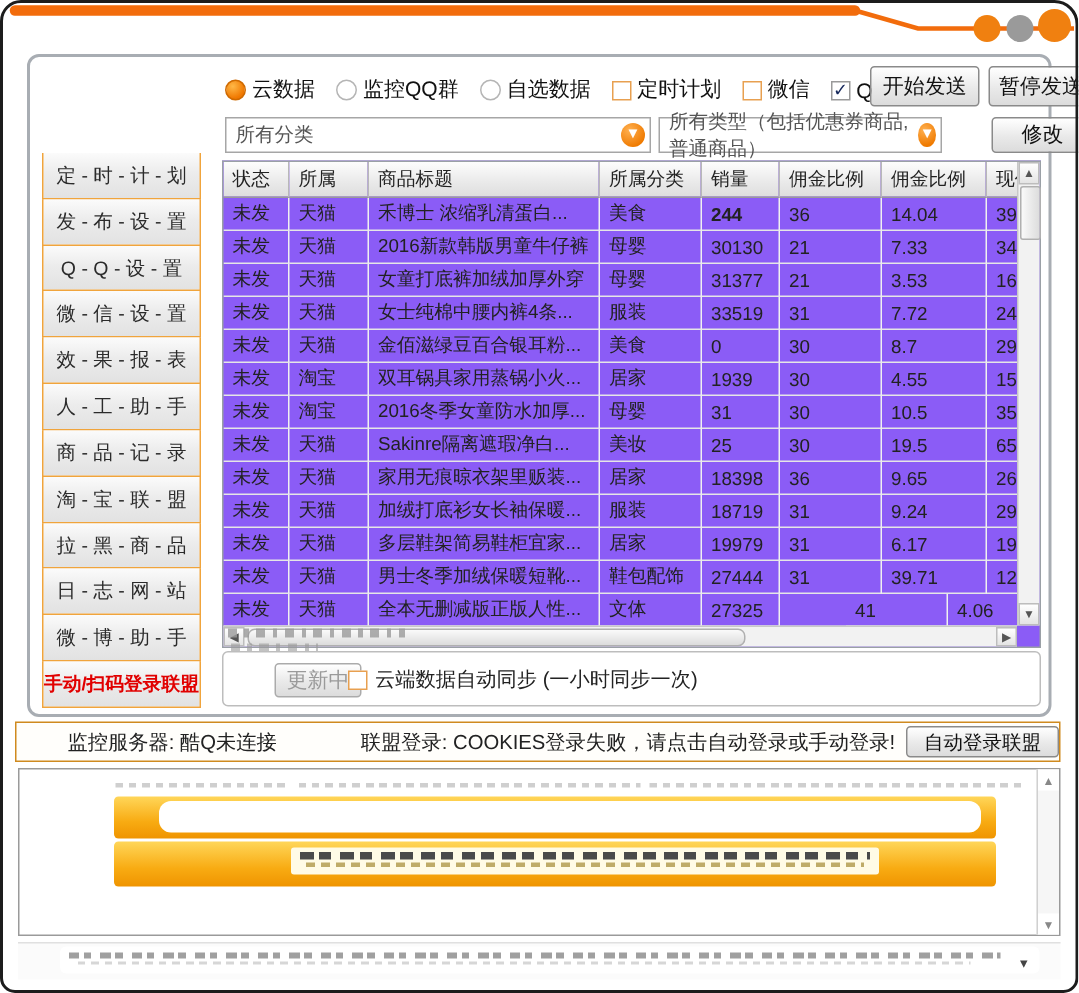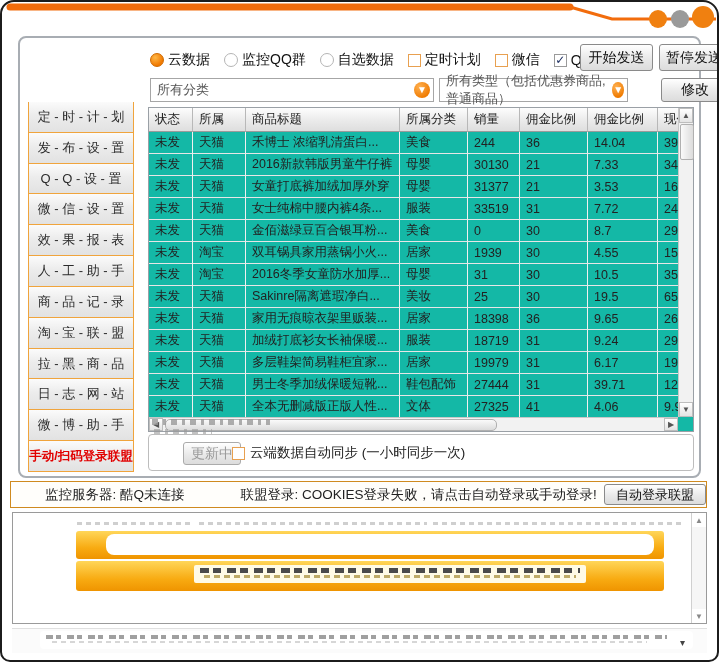--- a/index.html
+++ b/index.html
@@ -43,7 +43,7 @@
     background:radial-gradient(circle at 35% 30%,#ffb050,#ef7a00 75%);color:#fff;font-size:10px;line-height:16px;text-align:center;}
 
   
-  .table{position:absolute;left:128px;top:69px;width:546px;height:325px;border:1px solid #9aa0a6;background:#14b8a6;box-sizing:border-box;}
+  .table{position:absolute;left:128px;top:69px;width:546px;height:325px;border:1px solid #9aa0a6;background:#8b5cf6;box-sizing:border-box;}
   .thead{display:flex;height:24px;width:529px;overflow:hidden;}
   .th{box-sizing:border-box;background:linear-gradient(#fdfdfd,#e9e9e9 60%,#dedede);border-right:1px solid #b8b8b8;border-bottom:1px solid #9a9a9a;
     font-size:12.5px;color:#222;display:flex;align-items:center;padding-left:6px;flex:none;cursor:pointer;white-space:nowrap;}

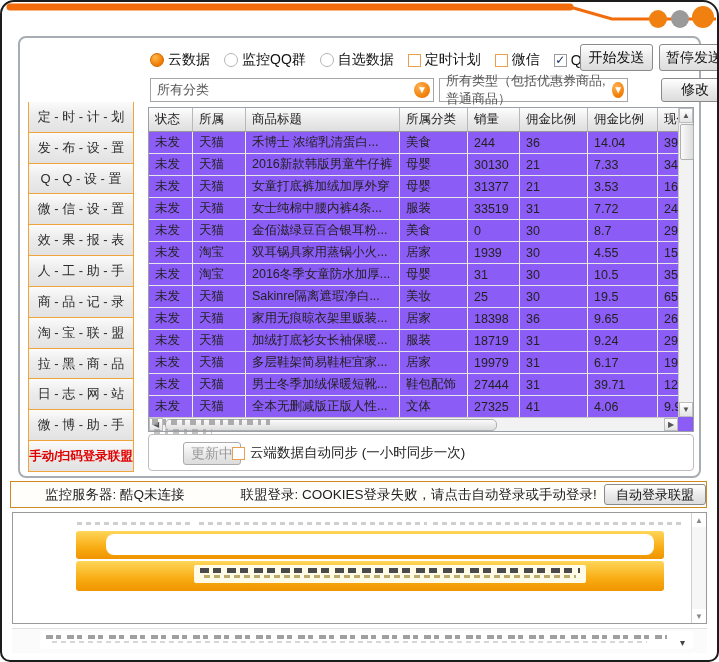--- a/index.html
+++ b/index.html
@@ -196,7 +196,7 @@
             <div class="td" style="width: 53px;">天猫</div>
             <div class="td" style="width: 154px;">禾博士 浓缩乳清蛋白...</div>
             <div class="td" style="width: 68px;">美食</div>
-            <div class="td" style="width: 52px;">244</div>
+            <div class="td" style="width: 52px; font-weight: bold;">244</div>
             <div class="td" style="width: 68px;">36</div>
             <div class="td" style="width: 70px;">14.04</div>
             <div class="td" style="width: 60px;">39.00</div>

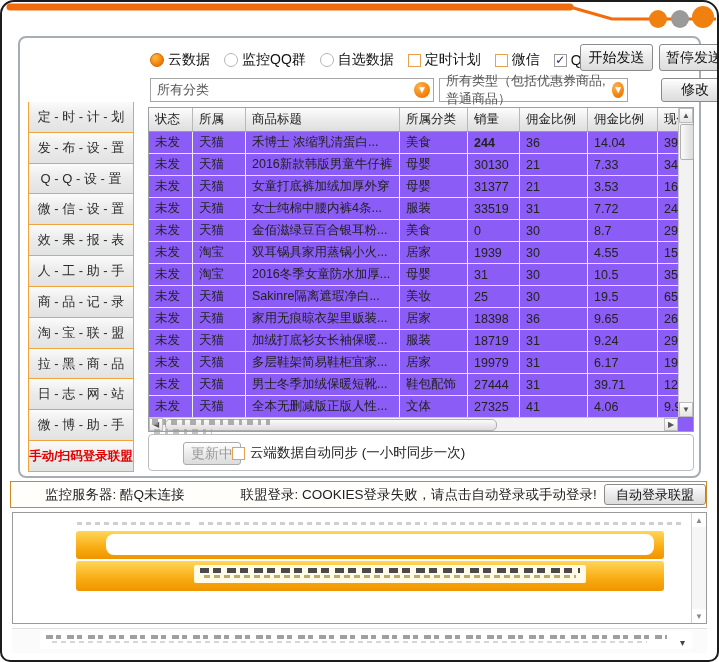--- a/index.html
+++ b/index.html
@@ -317,7 +317,7 @@
             <div class="td" style="width: 154px;">全本无删减版正版人性...</div>
             <div class="td" style="width: 68px;">文体</div>
             <div class="td" style="width: 52px;">27325</div>
-            <div class="td" style="width: 68px;">41</div>
+            <div class="td" style="width: 68px; margin-left: 44px;">41</div>
             <div class="td" style="width: 70px;">4.06</div>
             <div class="td" style="width: 60px;">9.90</div>
           </div>

